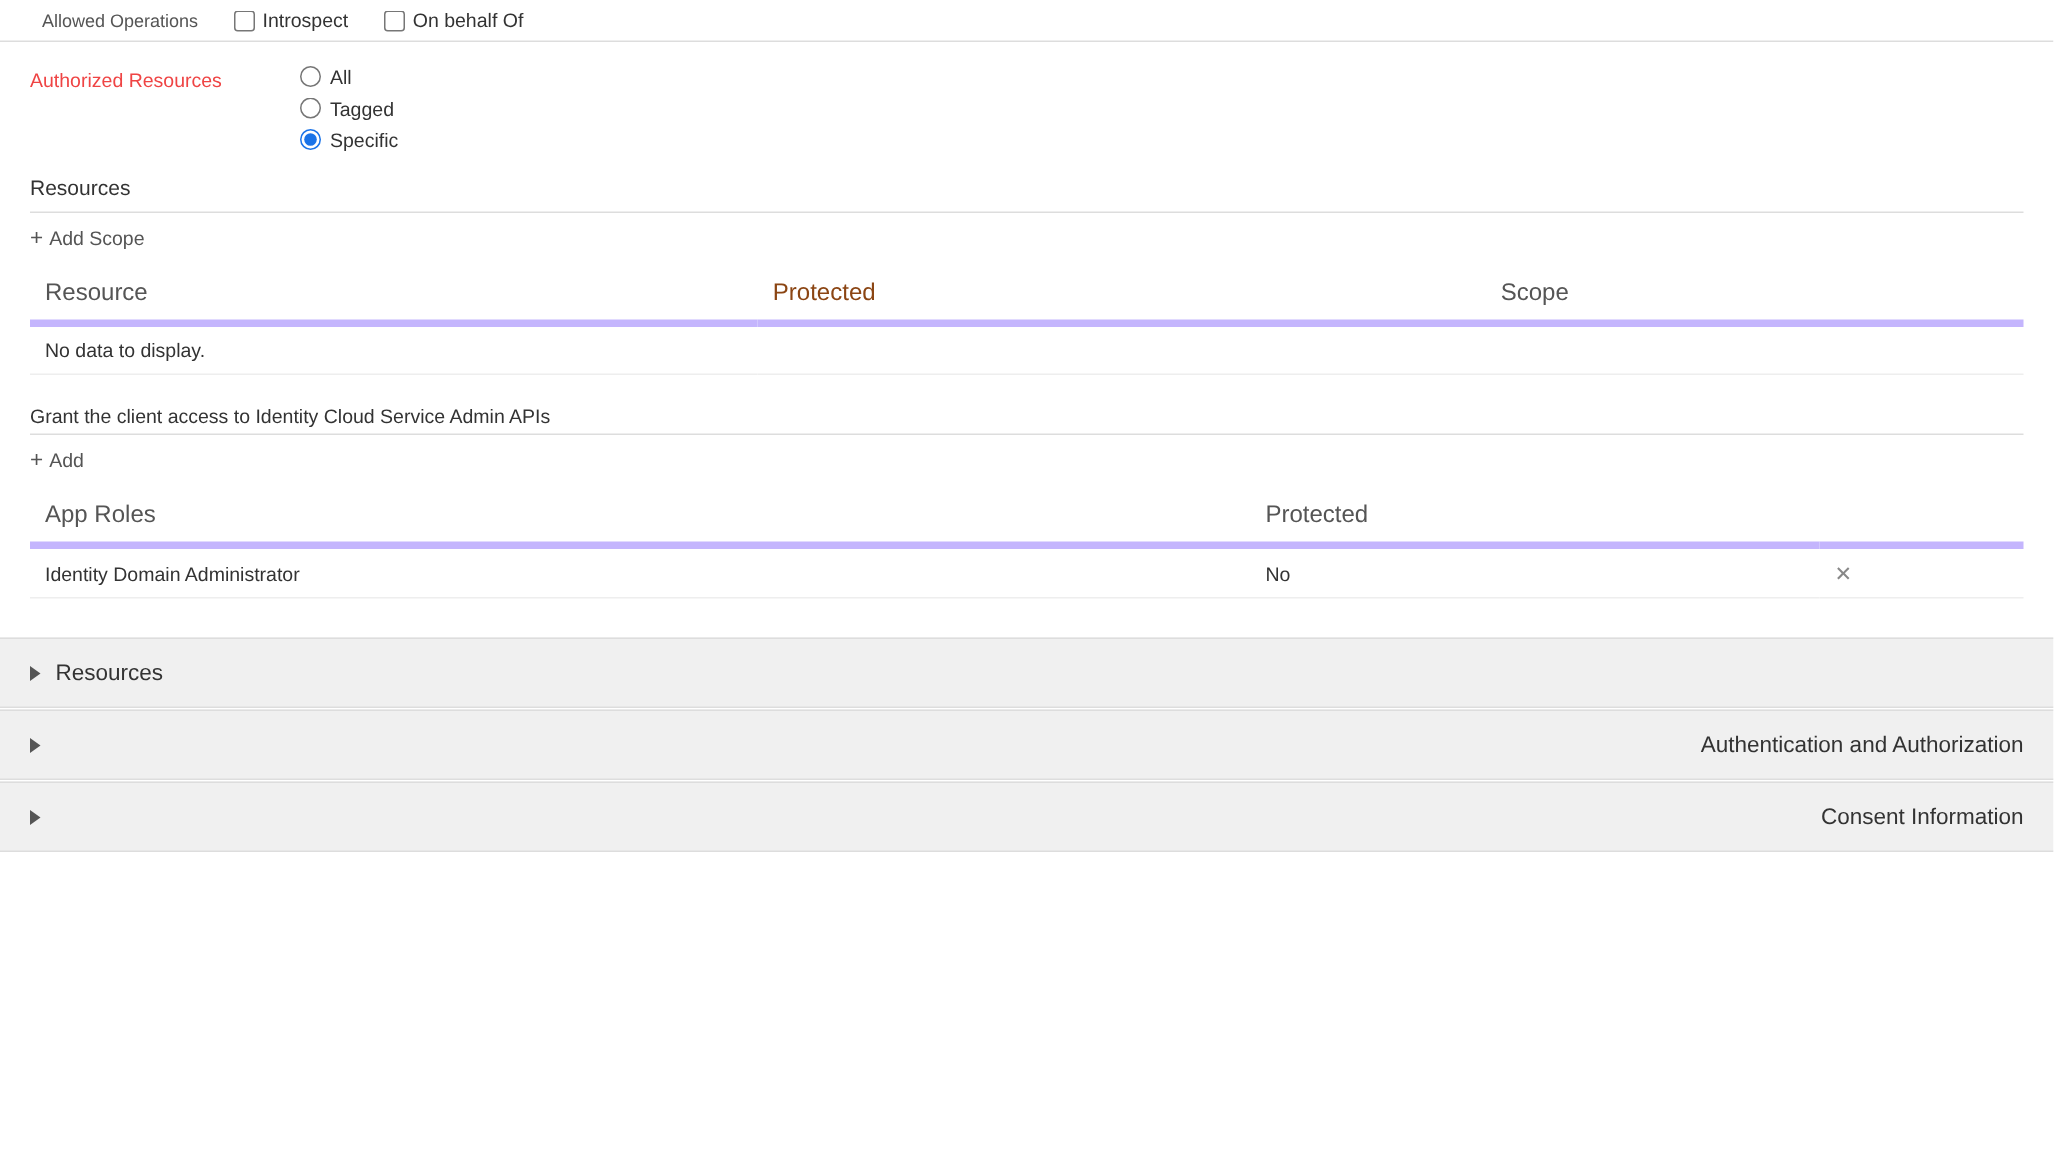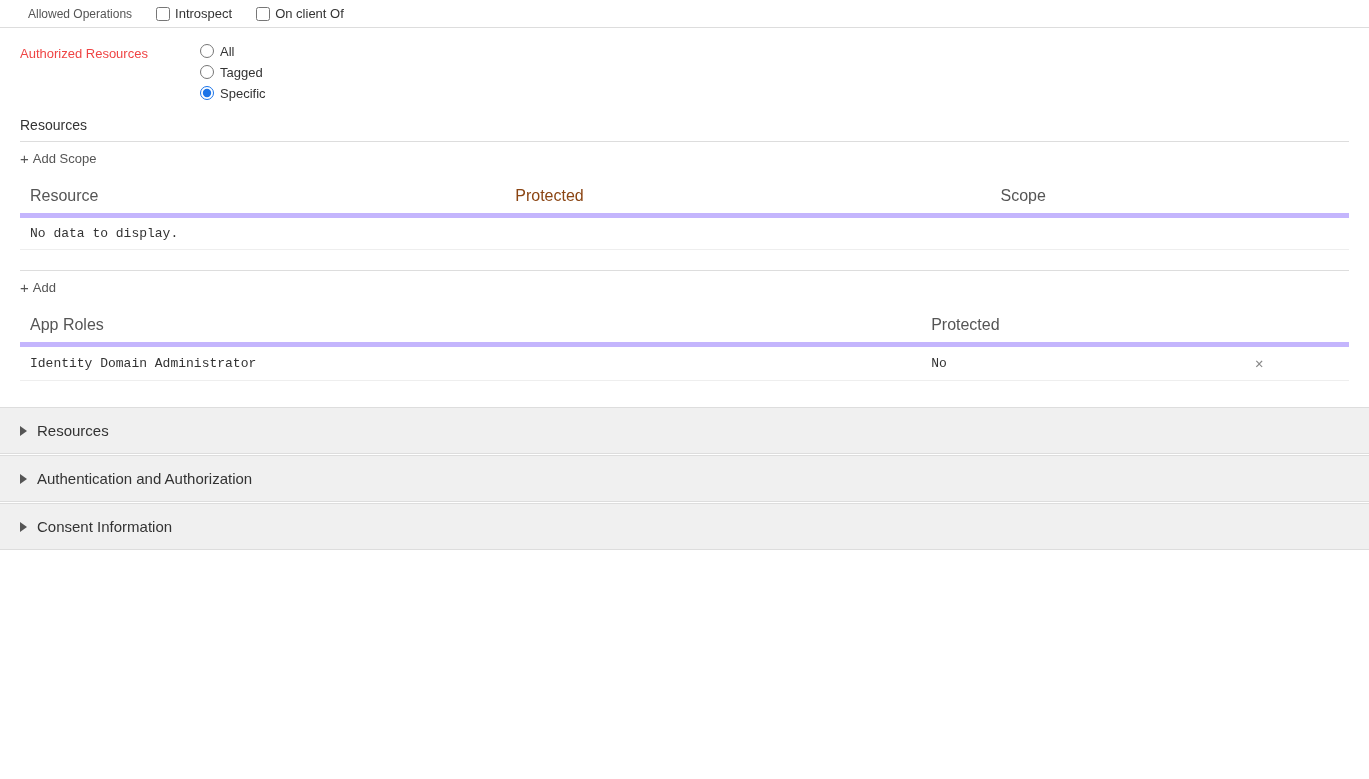--- a/index.html
+++ b/index.html
@@ -228,7 +228,7 @@
   </div>
   <div class="checkbox-group">
     <input type="checkbox" id="onBehalfOf" style="">
-    <label for="onBehalfOf">On client Of</label>
+    <label for="onBehalfOf">On behalf Of</label>
   </div>
 </div>
 

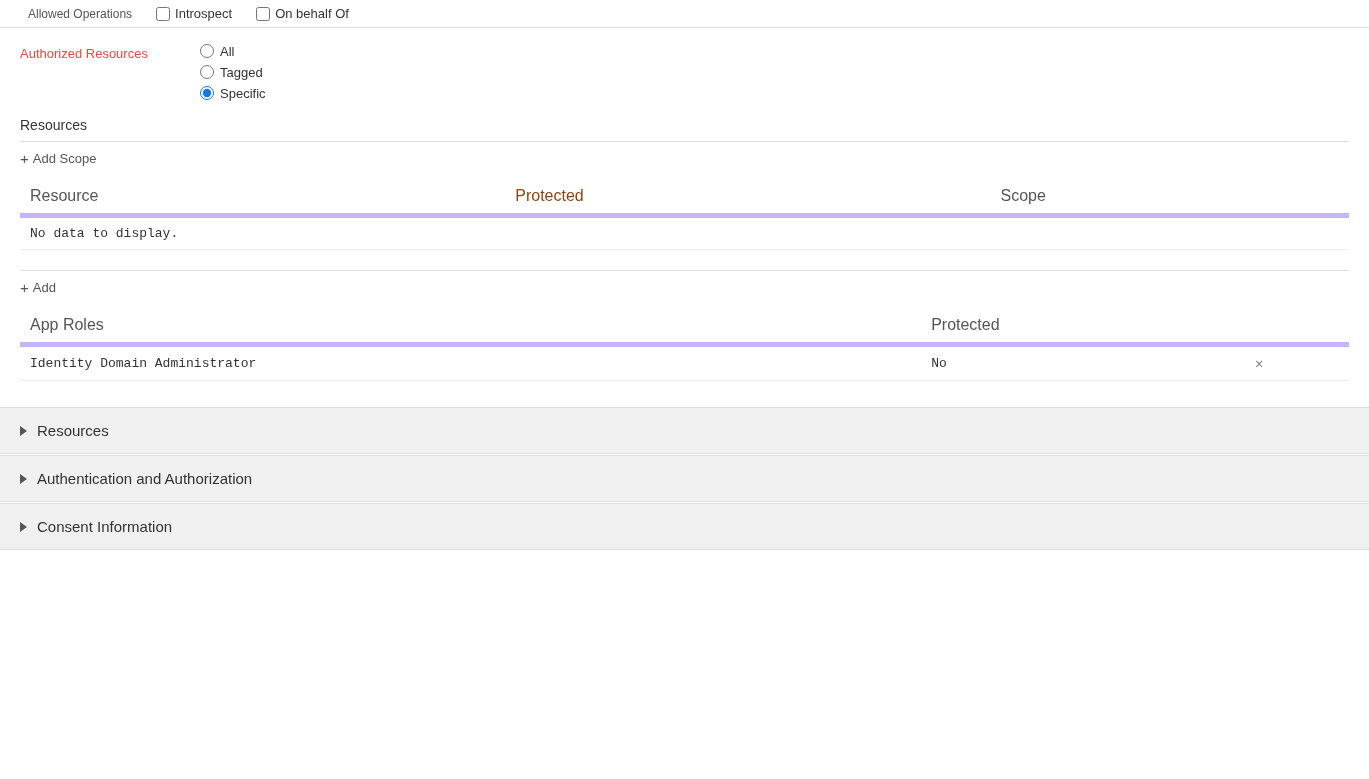--- a/index.html
+++ b/index.html
@@ -157,7 +157,6 @@
       font-size: 13px;
       color: #333;
       border-bottom: 1px solid #eee;
-      font-family: Liberation Mono, monospace;
     }
     .no-data-row td {
       color: #333;

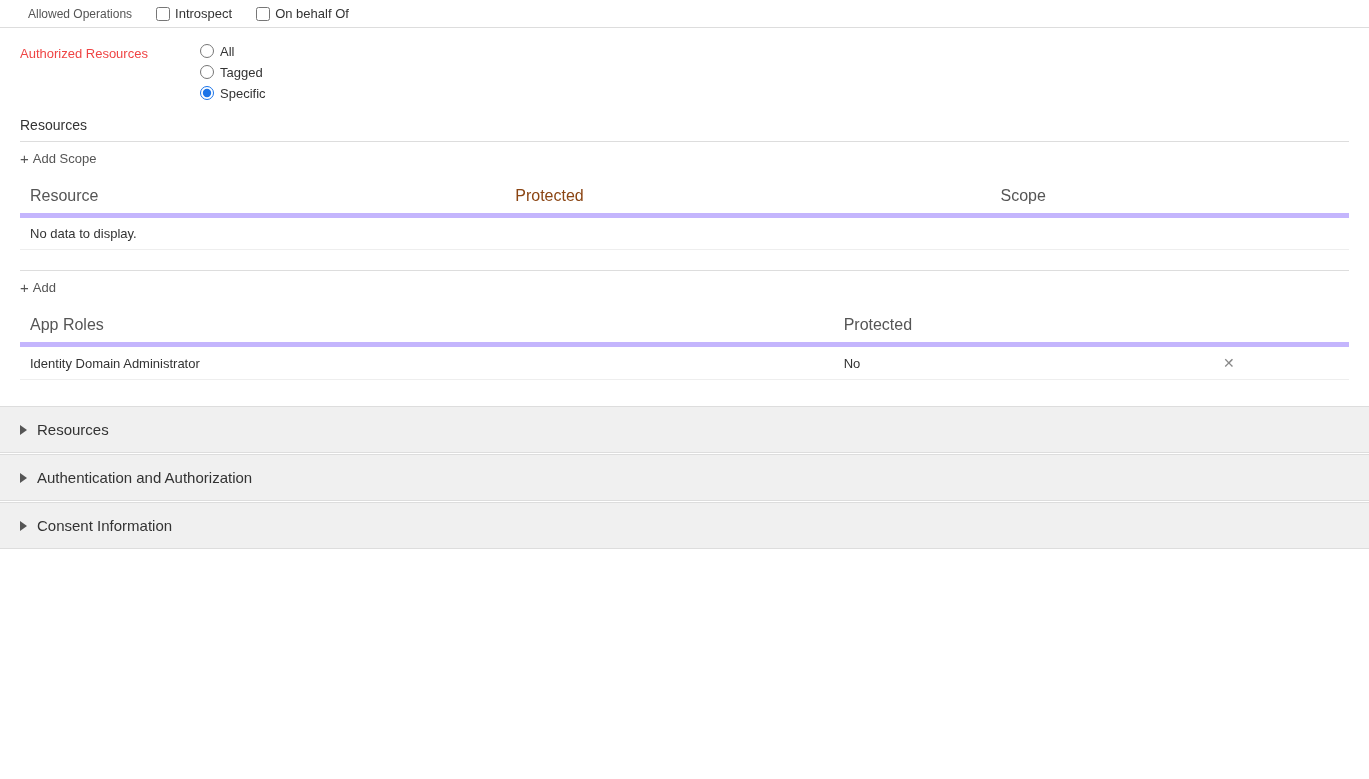--- a/index.html
+++ b/index.html
@@ -278,6 +278,7 @@
   </div>
 
   <div class="grant-section">
+    <div class="grant-title">Grant the client access to Identity Cloud Service Admin APIs</div>
     <hr class="divider">
 
     <button class="add-btn">

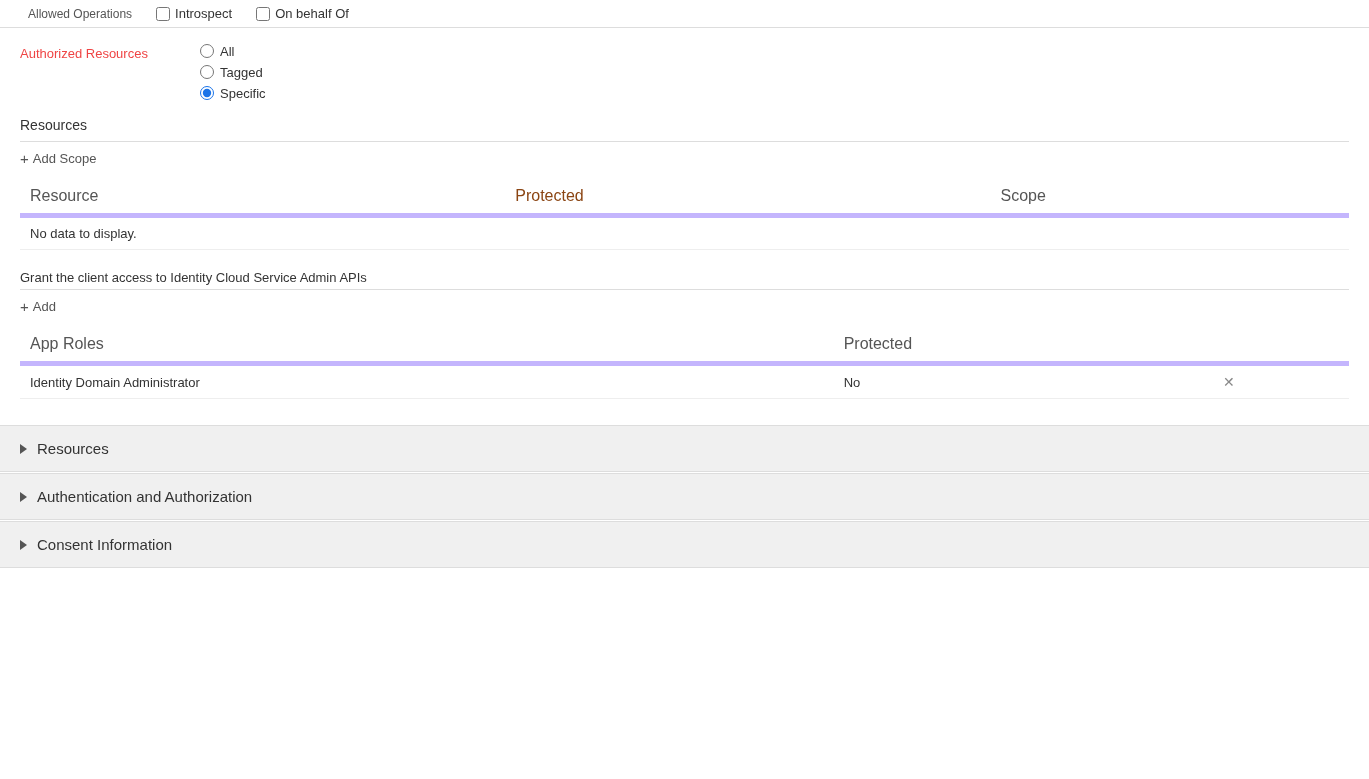--- a/index.html
+++ b/index.html
@@ -197,6 +197,7 @@
     }
     .collapsible-item:not(:first-child) {
       margin-top: -1px;
+      justify-content: space-between;
     }
     .chevron-right {
       display: inline-block;

